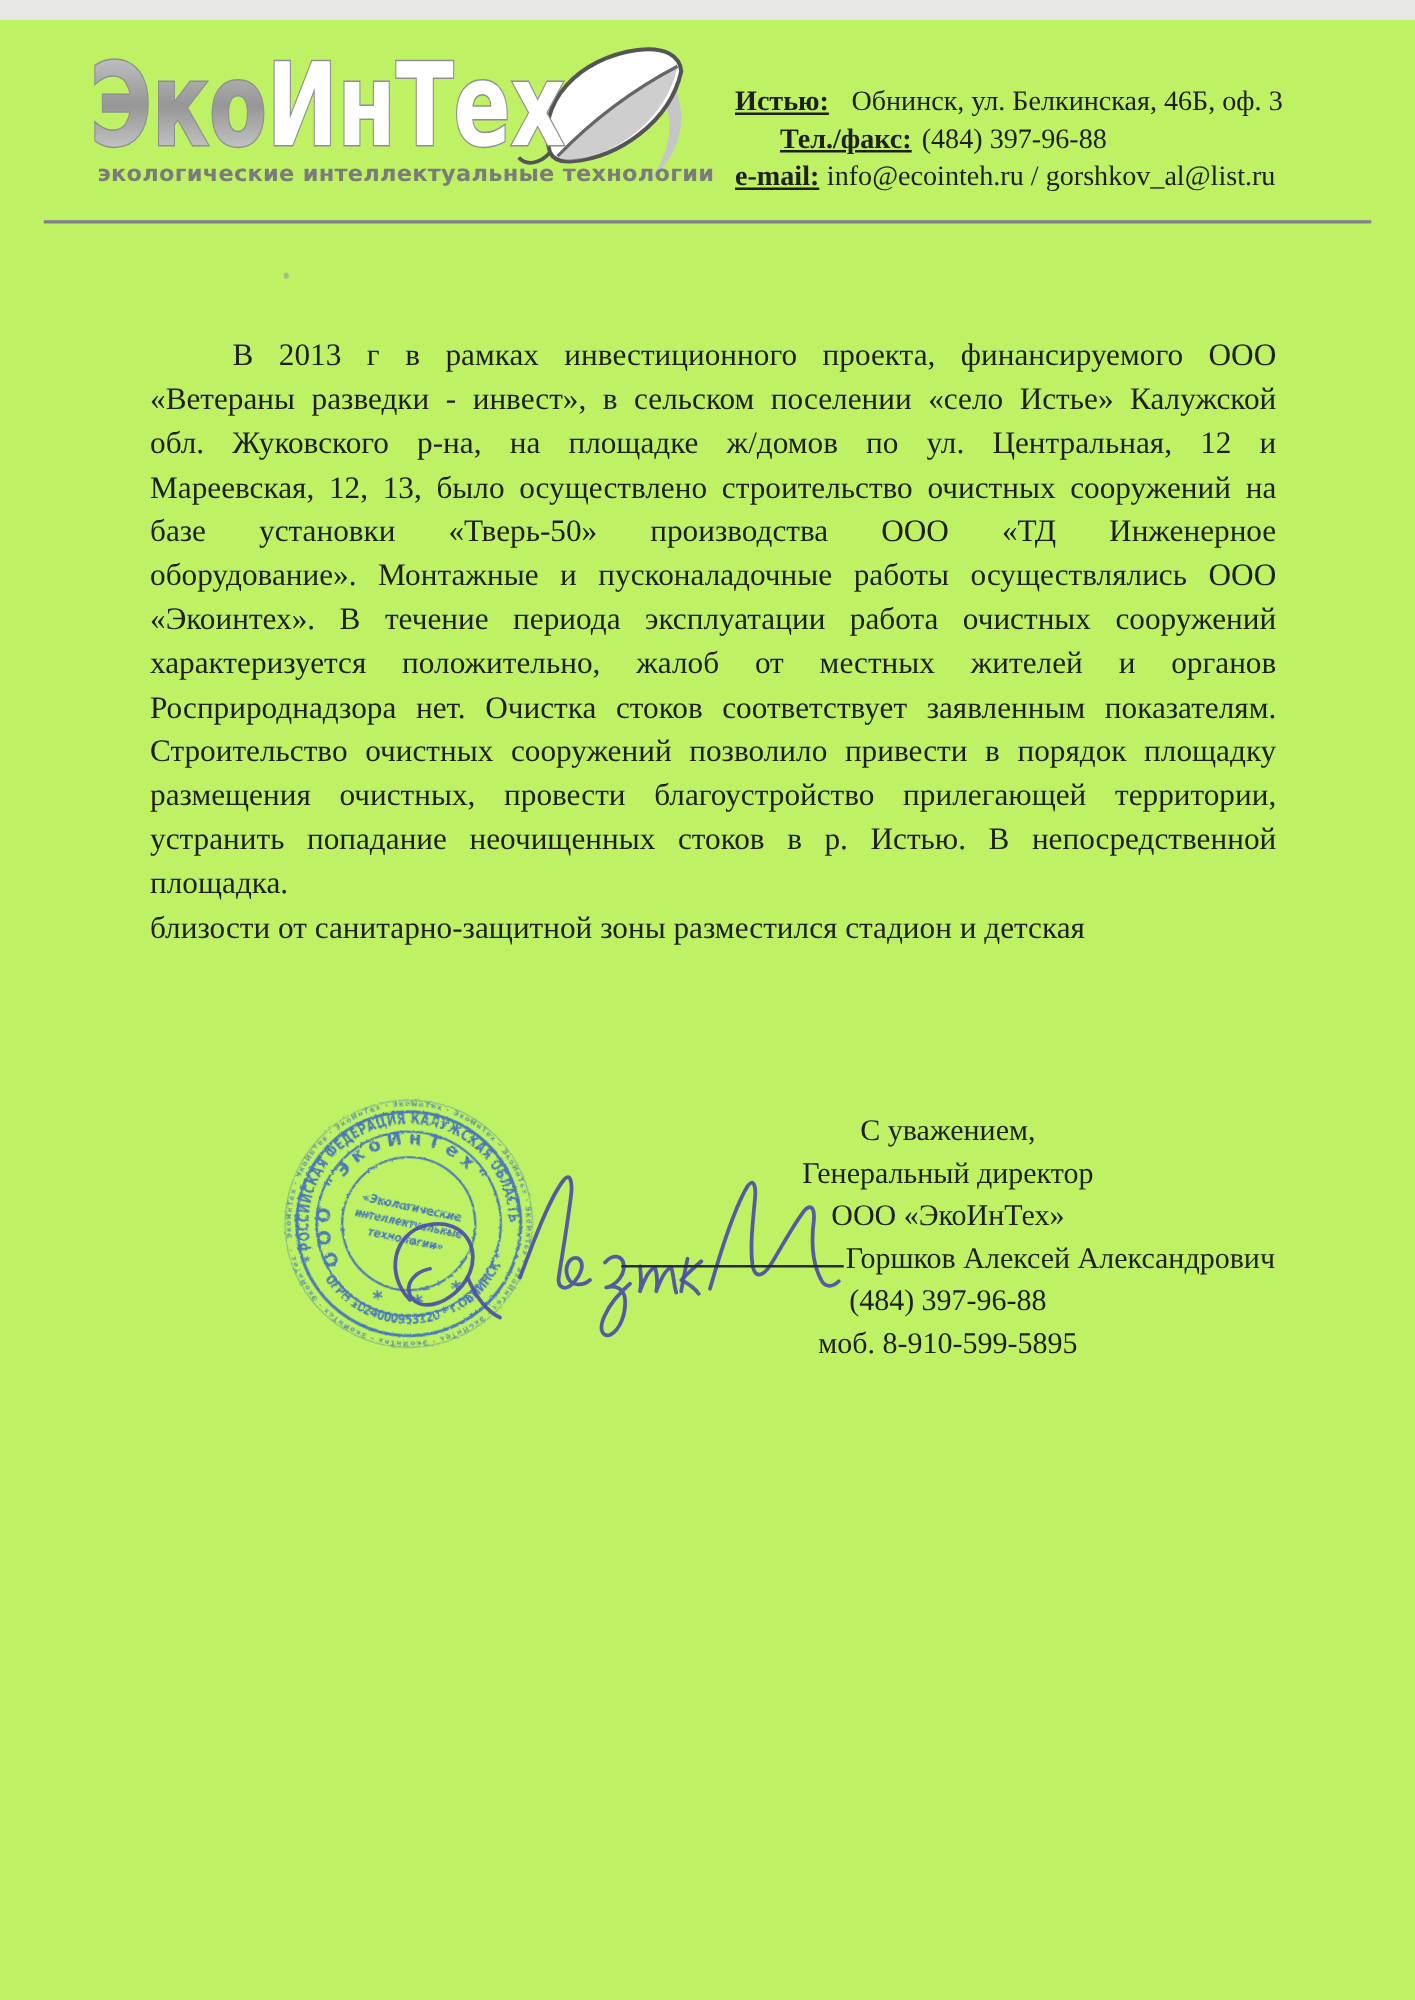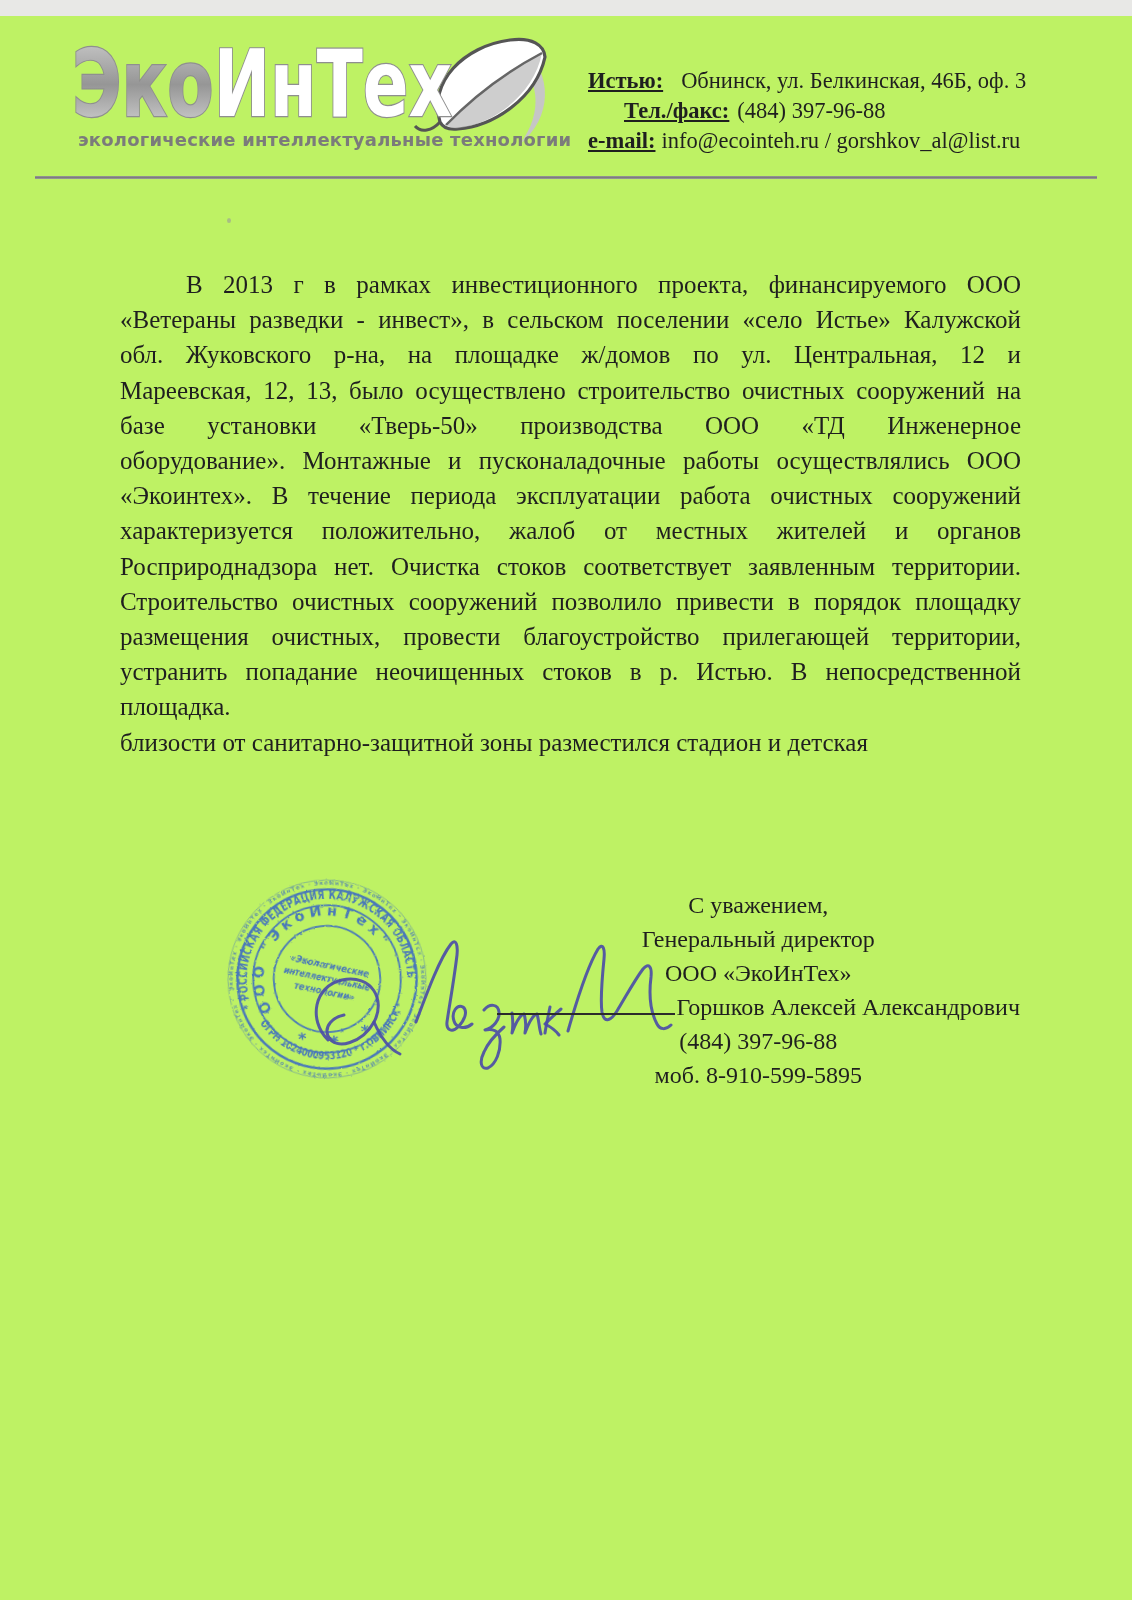--- a/index.html
+++ b/index.html
@@ -151,7 +151,7 @@
       <div class="body-line">оборудование». Монтажные и пусконаладочные работы осуществлялись ООО</div>
       <div class="body-line">«Экоинтех». В течение периода эксплуатации работа очистных сооружений</div>
       <div class="body-line">характеризуется положительно, жалоб от местных жителей и органов</div>
-      <div class="body-line">Росприроднадзора нет. Очистка стоков соответствует заявленным территории.</div>
+      <div class="body-line">Росприроднадзора нет. Очистка стоков соответствует заявленным показателям.</div>
       <div class="body-line">Строительство очистных сооружений позволило привести в порядок площадку</div>
       <div class="body-line">размещения очистных, провести благоустройство прилегающей территории,</div>
       <div class="body-line">устранить попадание неочищенных стоков в р. Истью. В непосредственной</div>

